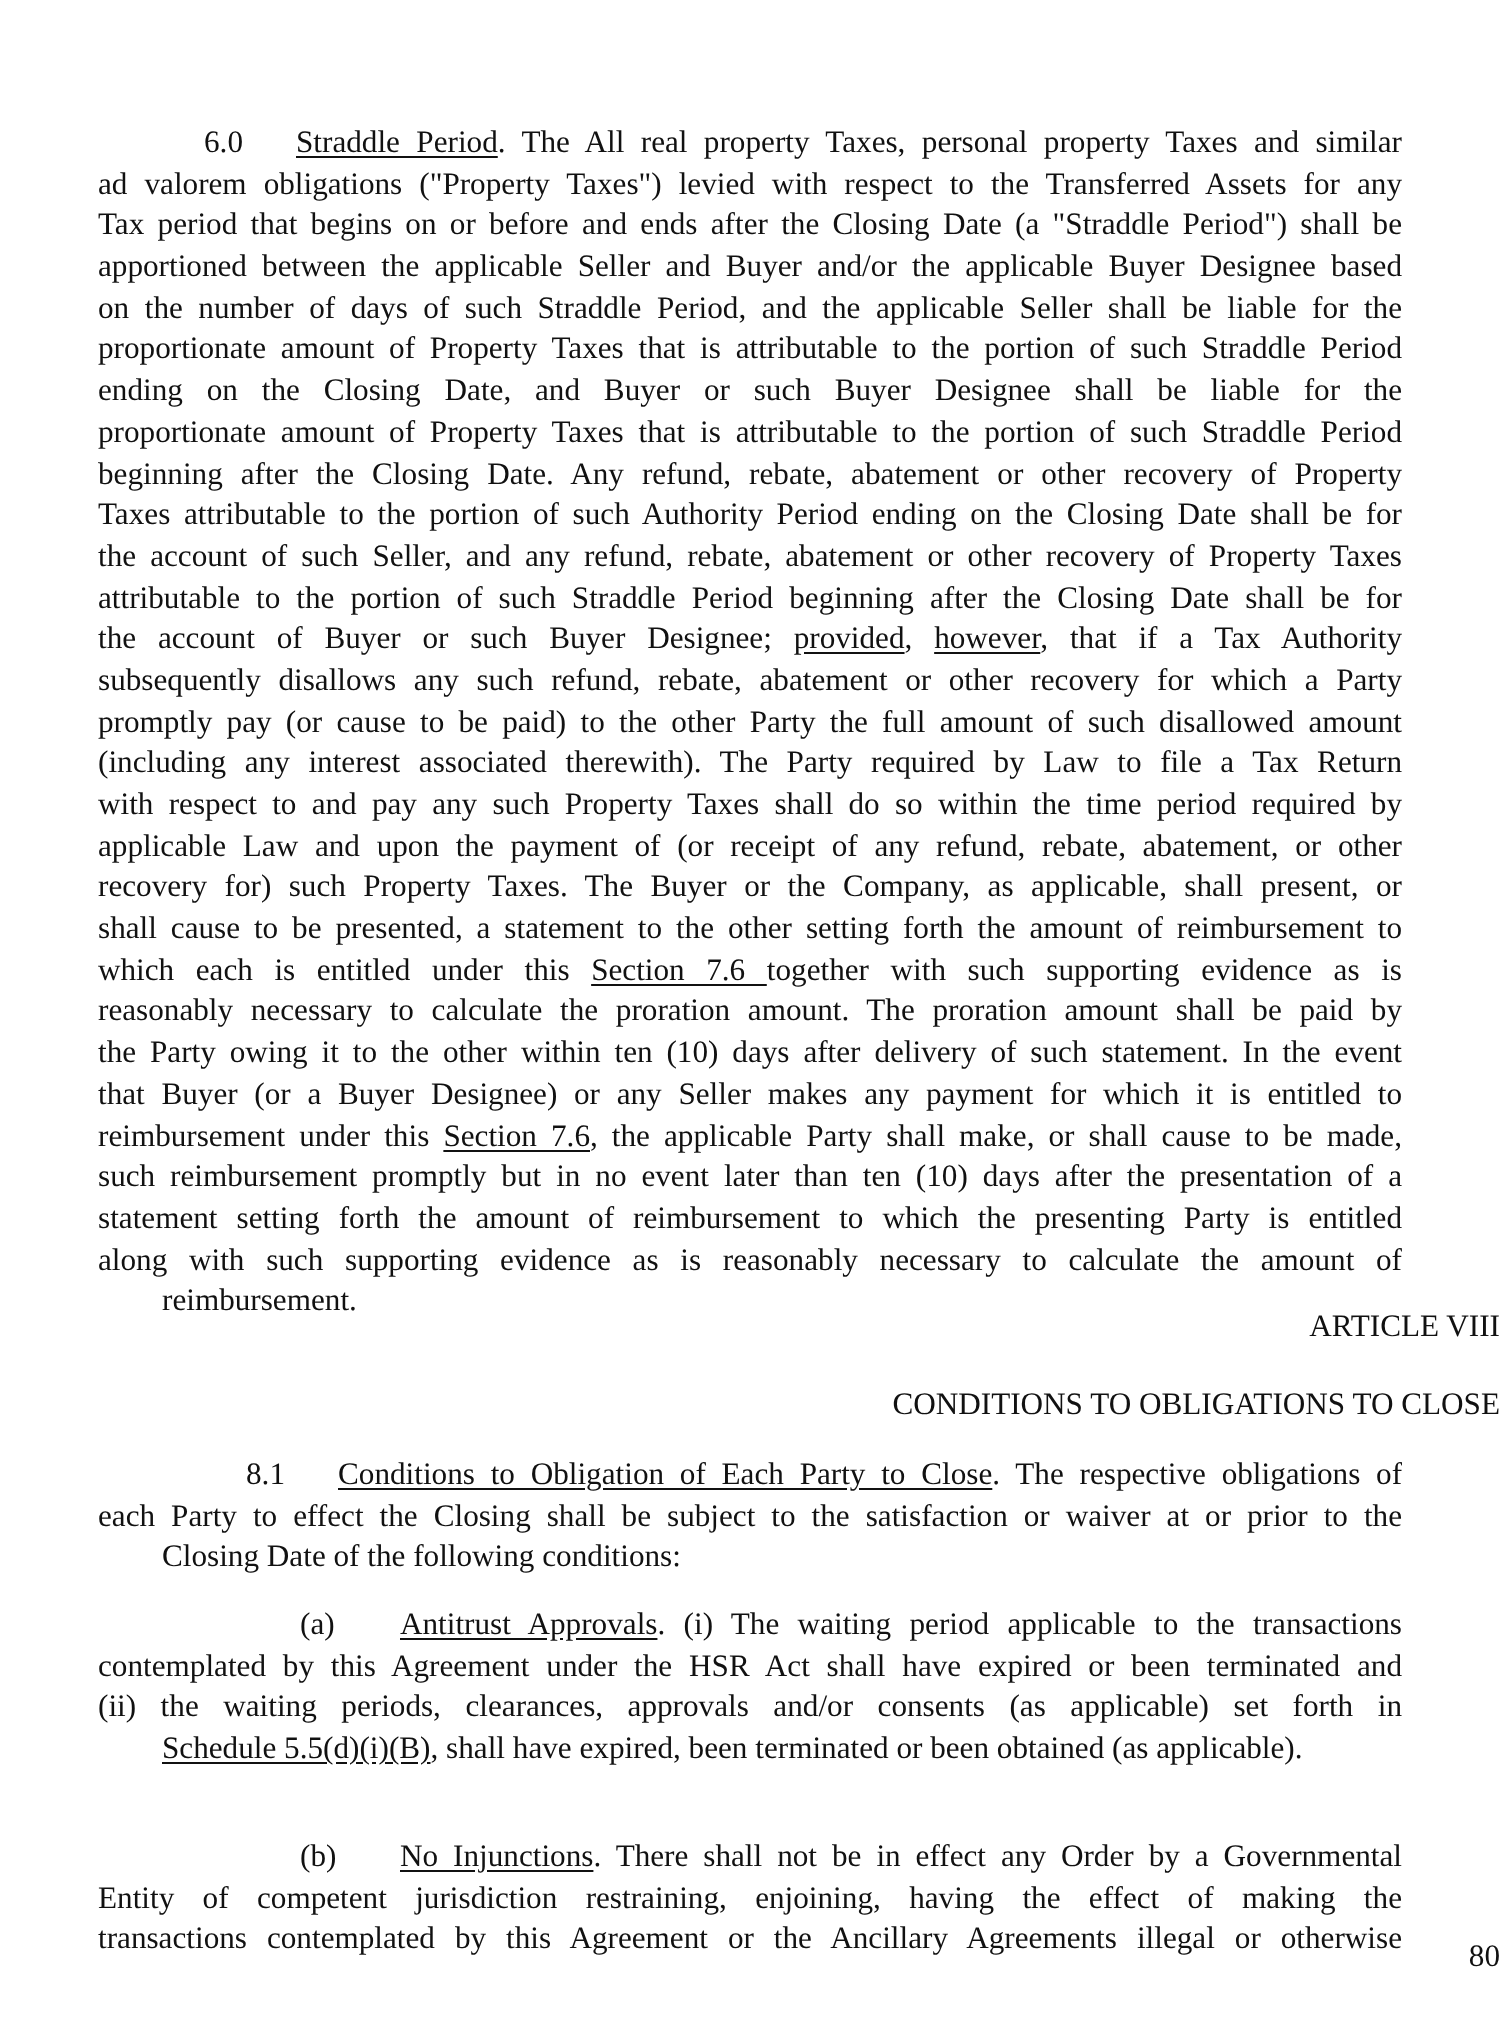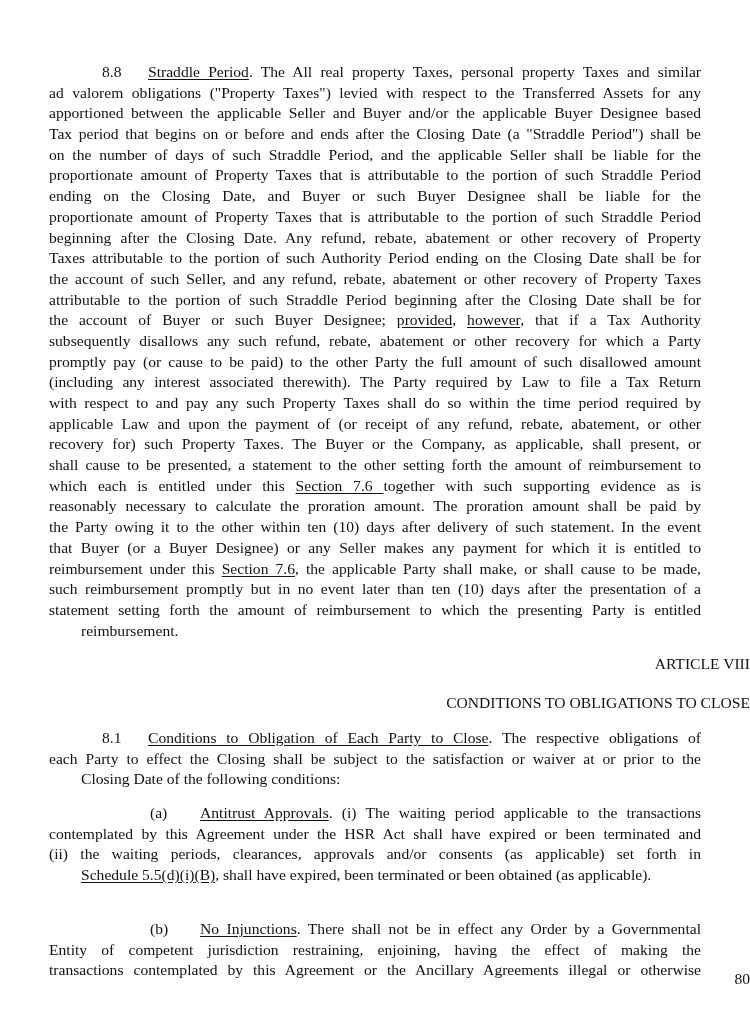--- a/index.html
+++ b/index.html
@@ -28,7 +28,7 @@
 
   <div class="para" style="top:62px;">
     <div class="line">
-      <span class="indent1"></span><span class="num" style="width:46px;">8.8</span><span class="u">Straddle Period</span><span>. </span><span>The All real property Taxes, personal property Taxes and similar</span>
+      <span class="indent1"></span><span class="num" style="width:46px;">6.0</span><span class="u">Straddle Period</span><span>. </span><span>The All real property Taxes, personal property Taxes and similar</span>
     </div>
     <div class="line">ad valorem obligations ("Property Taxes") levied with respect to the Transferred Assets for any</div>
     <div class="line">apportioned between the applicable Seller and Buyer and/or the applicable Buyer Designee based</div>

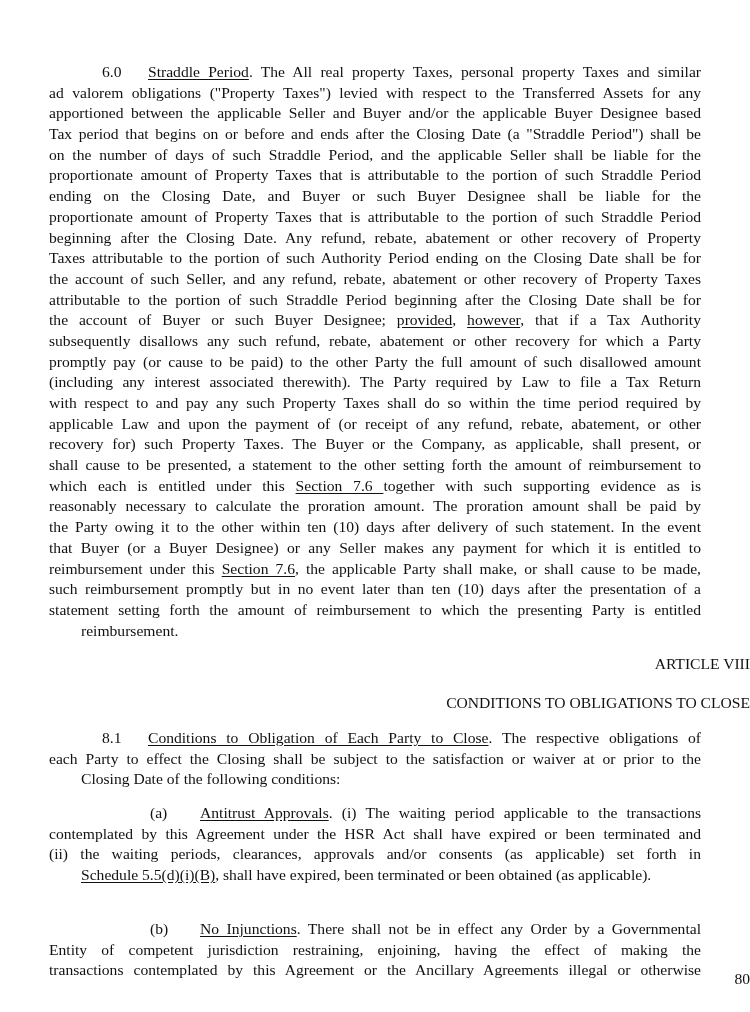--- a/index.html
+++ b/index.html
@@ -31,8 +31,8 @@
       <span class="indent1"></span><span class="num" style="width:46px;">6.0</span><span class="u">Straddle Period</span><span>. </span><span>The All real property Taxes, personal property Taxes and similar</span>
     </div>
     <div class="line">ad valorem obligations ("Property Taxes") levied with respect to the Transferred Assets for any</div>
+    <div class="line">Tax period that begins on or before and ends after the Closing Date (a "Straddle Period") shall be</div>
     <div class="line">apportioned between the applicable Seller and Buyer and/or the applicable Buyer Designee based</div>
-    <div class="line">Tax period that begins on or before and ends after the Closing Date (a "Straddle Period") shall be</div>
     <div class="line">on the number of days of such Straddle Period, and the applicable Seller shall be liable for the</div>
     <div class="line">proportionate amount of Property Taxes that is attributable to the portion of such Straddle Period</div>
     <div class="line">ending on the Closing Date, and Buyer or such Buyer Designee shall be liable for the</div>

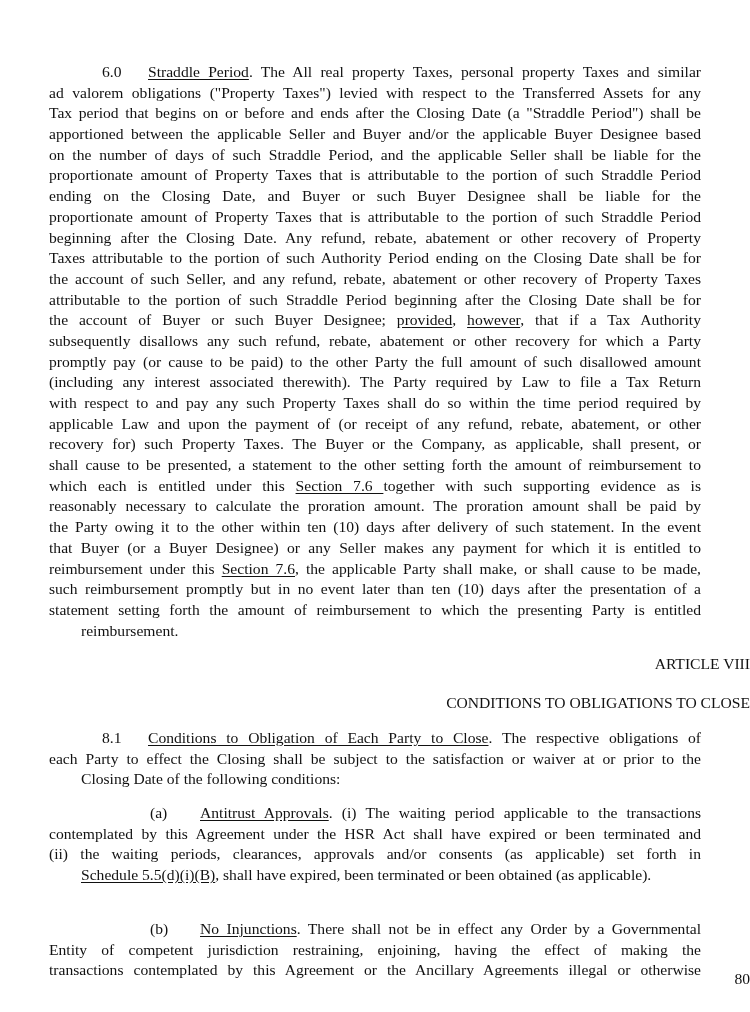--- a/index.html
+++ b/index.html
@@ -62,6 +62,7 @@
     </div>
     <div class="line">such reimbursement promptly but in no event later than ten (10) days after the presentation of a</div>
     <div class="line">statement setting forth the amount of reimbursement to which the presenting Party is entitled</div>
+    <div class="line">along with such supporting evidence as is reasonably necessary to calculate the amount of</div>
     <div class="line last">reimbursement.</div>
   </div>
 

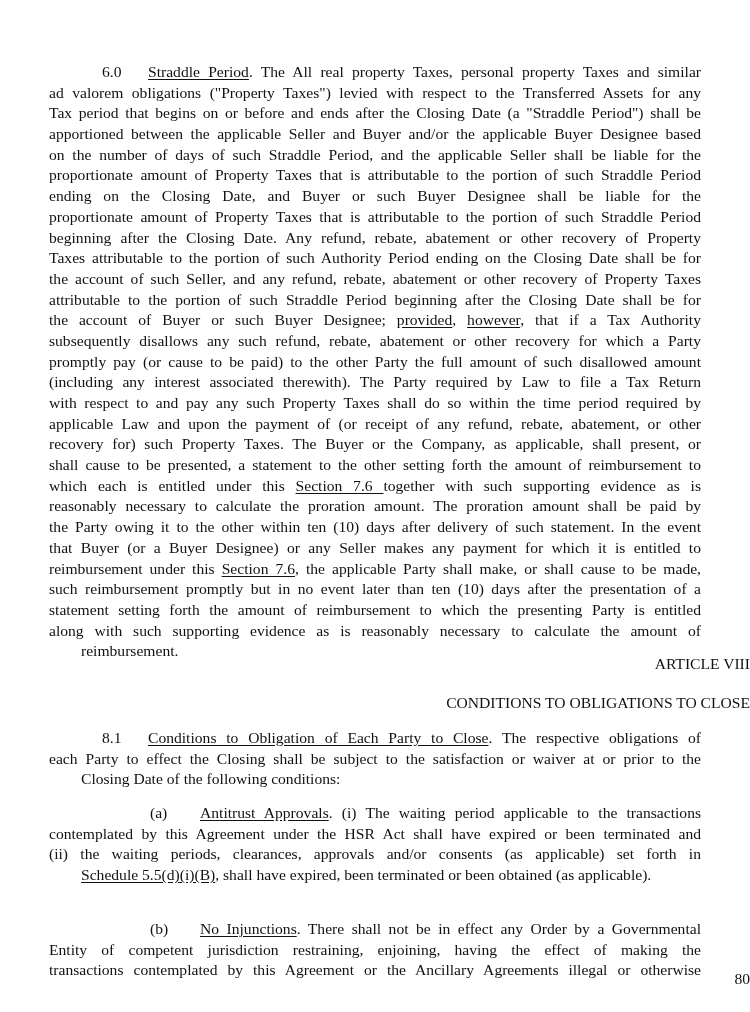--- a/index.html
+++ b/index.html
@@ -71,7 +71,7 @@
 
   <div class="para" style="top:728px;">
     <div class="line">
-      <span class="indent1"></span><span class="num" style="width:46px;">8.1</span><span class="u">Conditions to Obligation of Each Party to Close</span><span>.  </span><span>The respective obligations of</span>
+      <span class="indent1"></span><span class="num" style="width:46px;margin-left:21px;">8.1</span><span class="u">Conditions to Obligation of Each Party to Close</span><span>.  </span><span>The respective obligations of</span>
     </div>
     <div class="line">each Party to effect the Closing shall be subject to the satisfaction or waiver at or prior to the</div>
     <div class="line last">Closing Date of the following conditions:</div>

